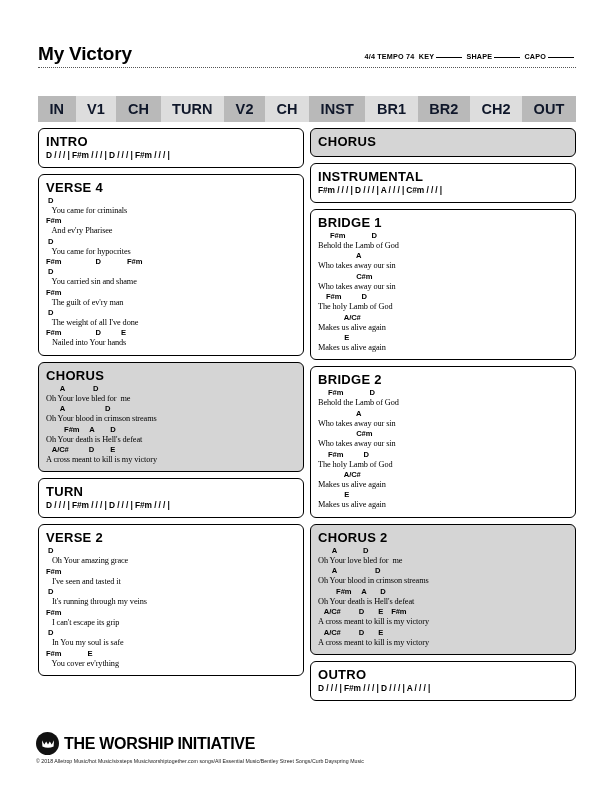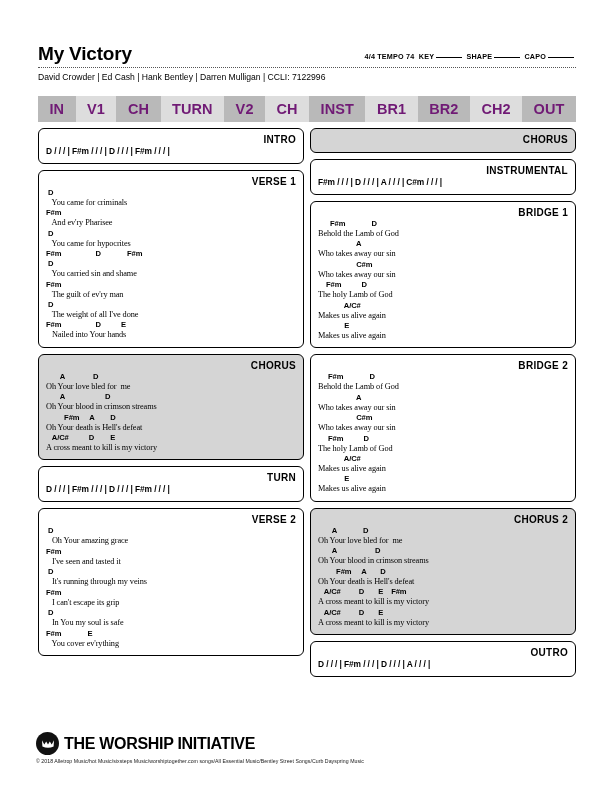--- a/index.html
+++ b/index.html
@@ -196,7 +196,6 @@
       </div>
     </div>
     <div class="rule"></div>
-    <div class="credits">David Crowder | Ed Cash | Hank Bentley | Darren Mulligan | CCLI: 7122996</div>
   </div>
 
   <div class="nav" id="nav-root">

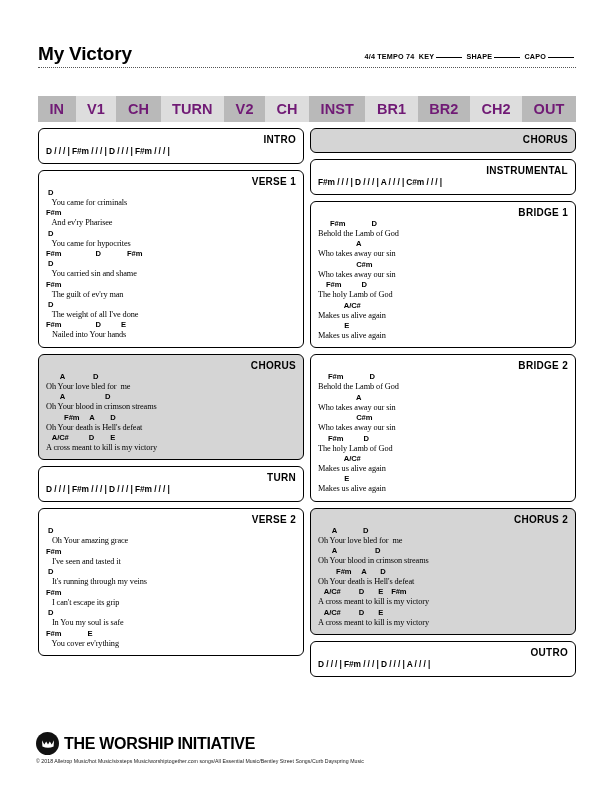--- a/index.html
+++ b/index.html
@@ -85,7 +85,7 @@
     font-size: 14.5px;
     font-weight: bold;
     letter-spacing: 0.1px;
-    color: #701a75;
+    color: #0f172a;
   }
   .nav-item.dark { background: #b9b9b9; }
   .nav-item.light { background: #dddddd; }

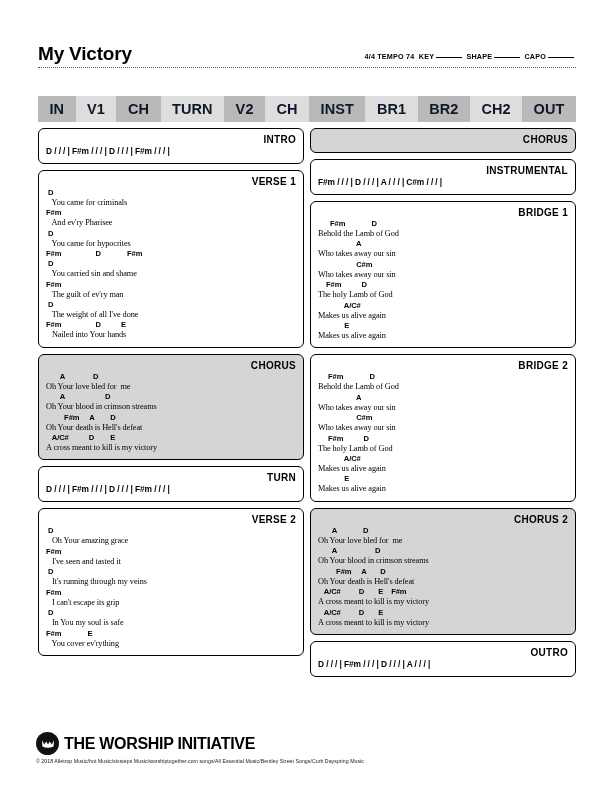--- a/index.html
+++ b/index.html
@@ -111,11 +111,10 @@
   .box.label-only { padding: 5px 7px 6px 7px; }
 
   .sec-label {
-    font-size: 10px;
+    font-size: 13px;
     font-weight: bold;
     letter-spacing: 0.3px;
     margin-bottom: 1px;
-    text-align: right;
   }
 
   

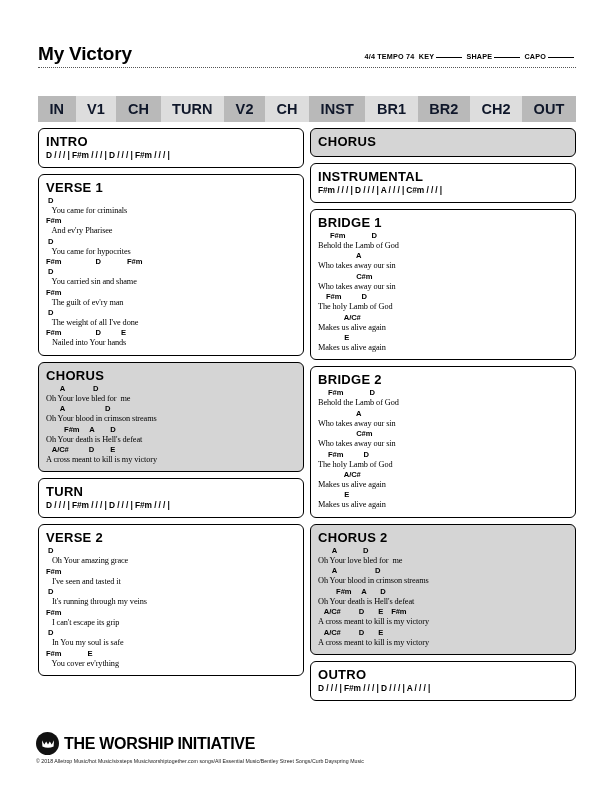--- a/index.html
+++ b/index.html
@@ -239,7 +239,7 @@
         <div class="prog">D / / / | F#m / / / | D / / / | F#m / / / |</div>
       </div>
       <div class="box">
-        <div class="sec-label">VERSE 1</div>
+        <div class="sec-label">VERSE 4</div>
         <div class="chordline"> D</div>
         <div class="line">   You came for criminals</div>
         <div class="chordline">F#m</div>

